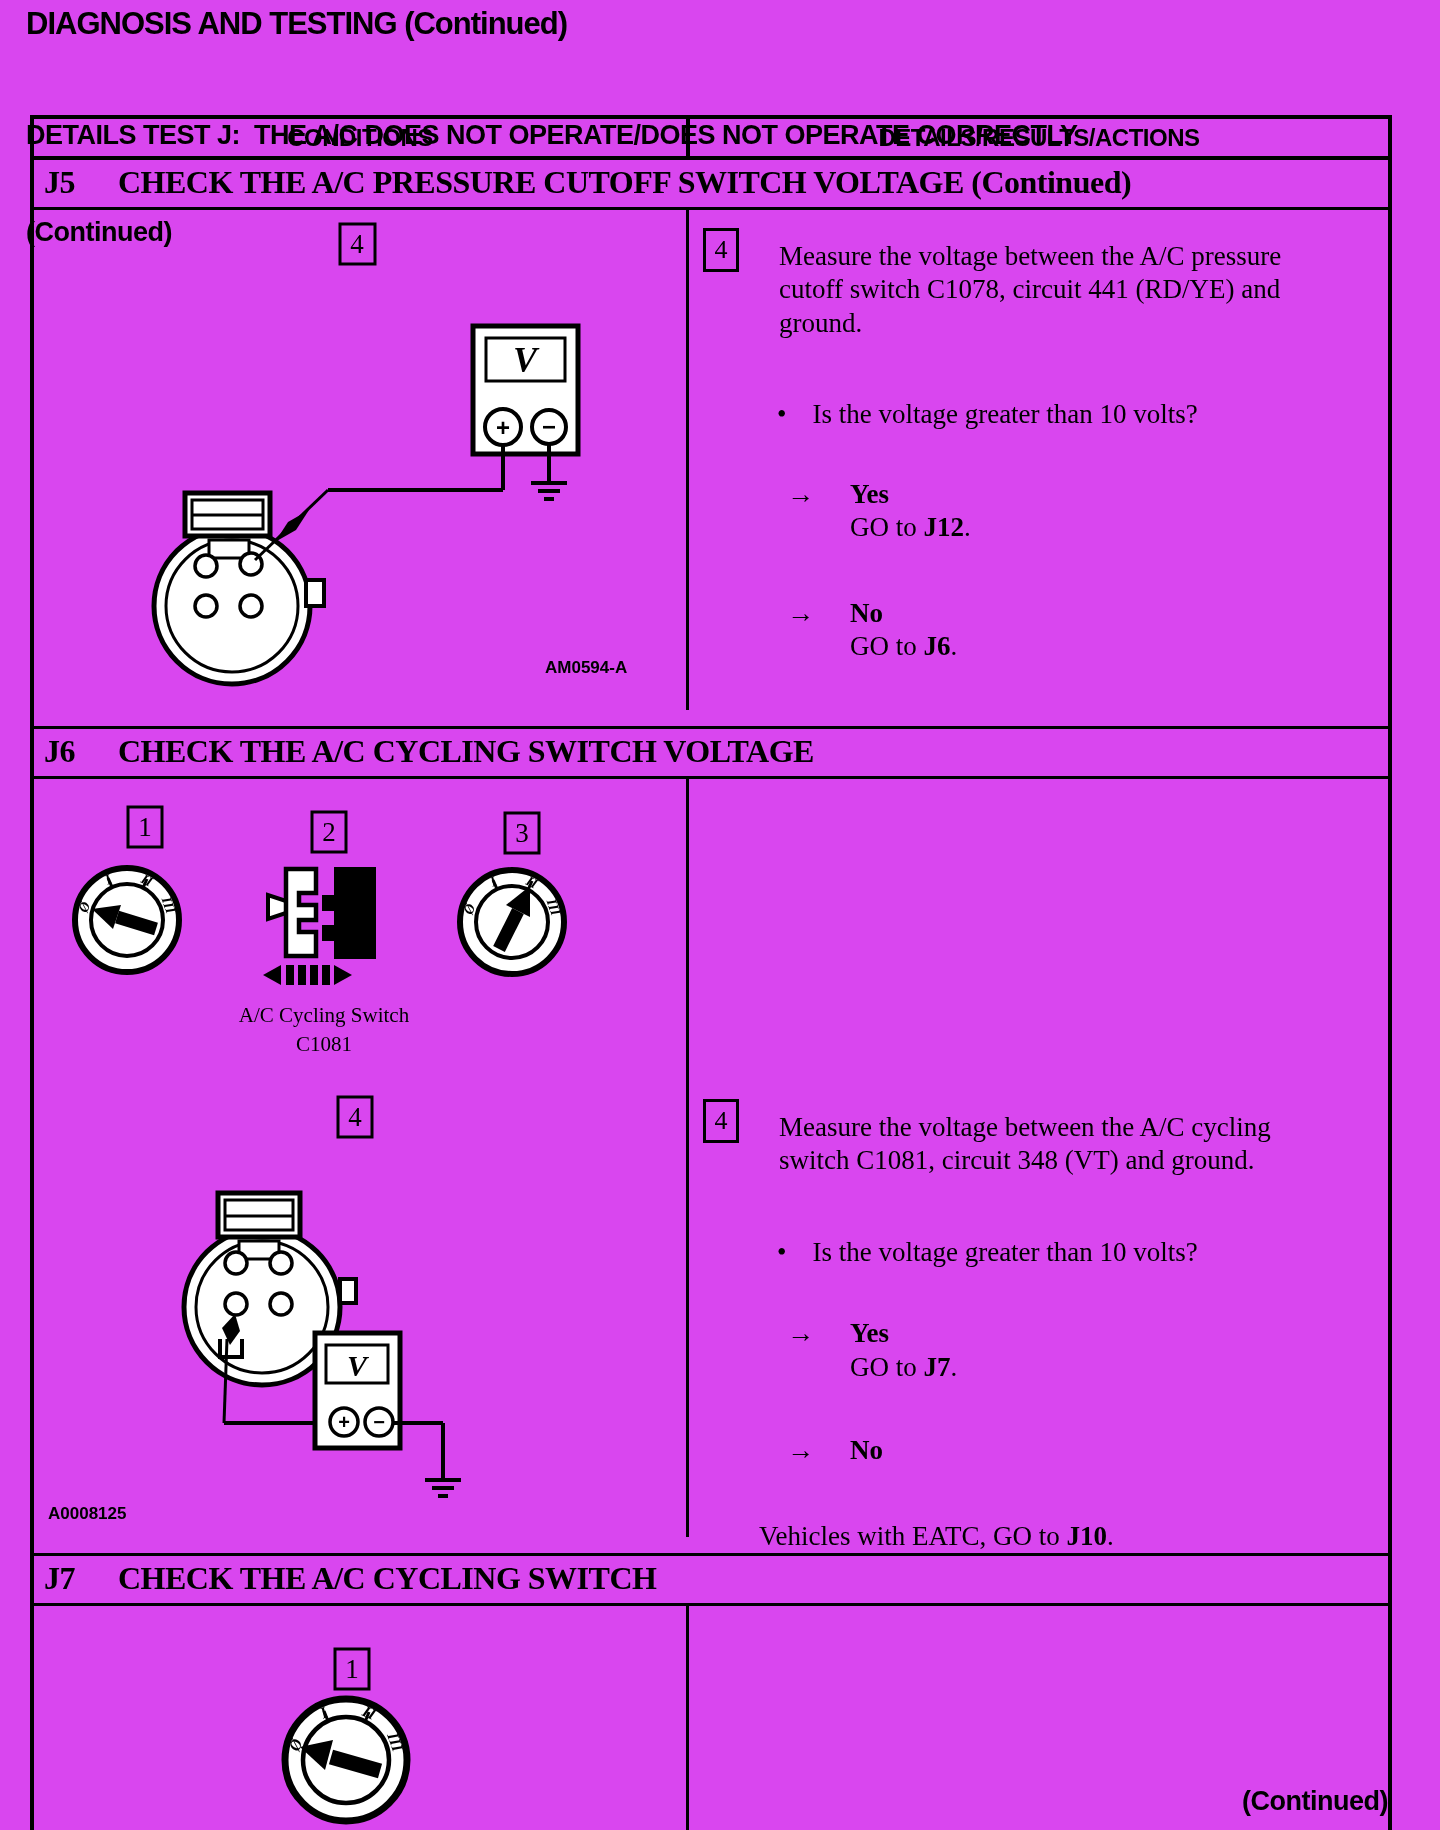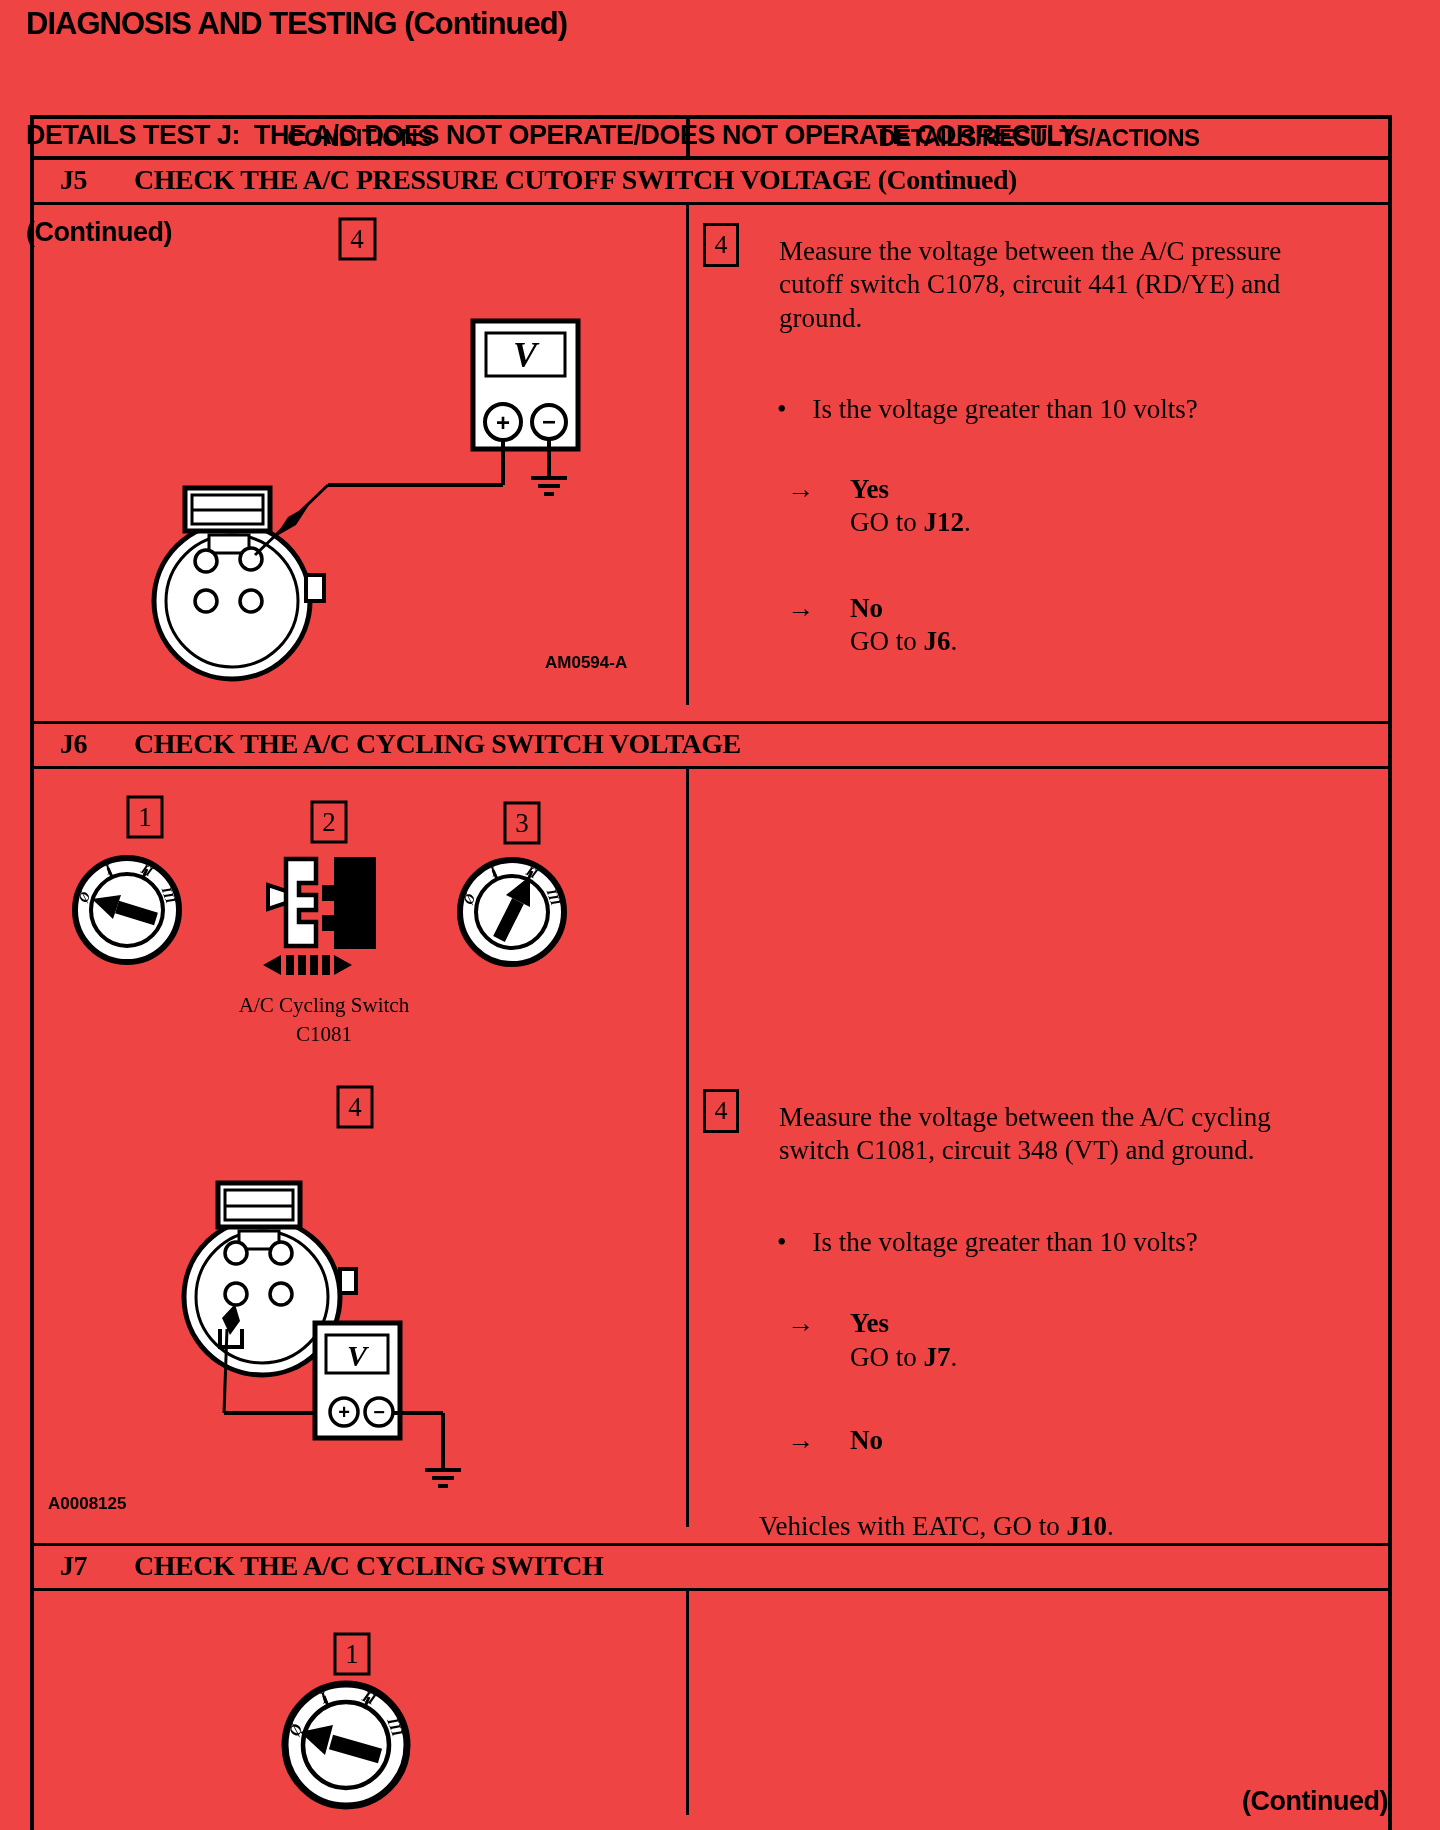--- a/index.html
+++ b/index.html
@@ -3,7 +3,7 @@
 <meta charset="utf-8">
 <style>
   html,body{margin:0;padding:0;background:#e8e8e8;}
-  .page{position:relative;width:1440px;height:1830px;background:#ef4444;color:#000;margin:0 auto;overflow:hidden;}
+  .page{position:relative;width:1440px;height:1830px;background:#d946ef;color:#000;margin:0 auto;overflow:hidden;}
   .doc-title{position:absolute;left:26px;top:6px;font-family:"Liberation Sans",sans-serif;font-weight:bold;font-size:31px;letter-spacing:-1px;}
   .doc-subtitle{position:absolute;left:26px;top:54px;font-family:"Liberation Sans",sans-serif;font-weight:bold;font-size:27px;line-height:1.2;letter-spacing:-0.5px;white-space:pre-wrap;}
   .grid{position:absolute;left:30px;top:115px;width:1354px;border:4px solid #000;}

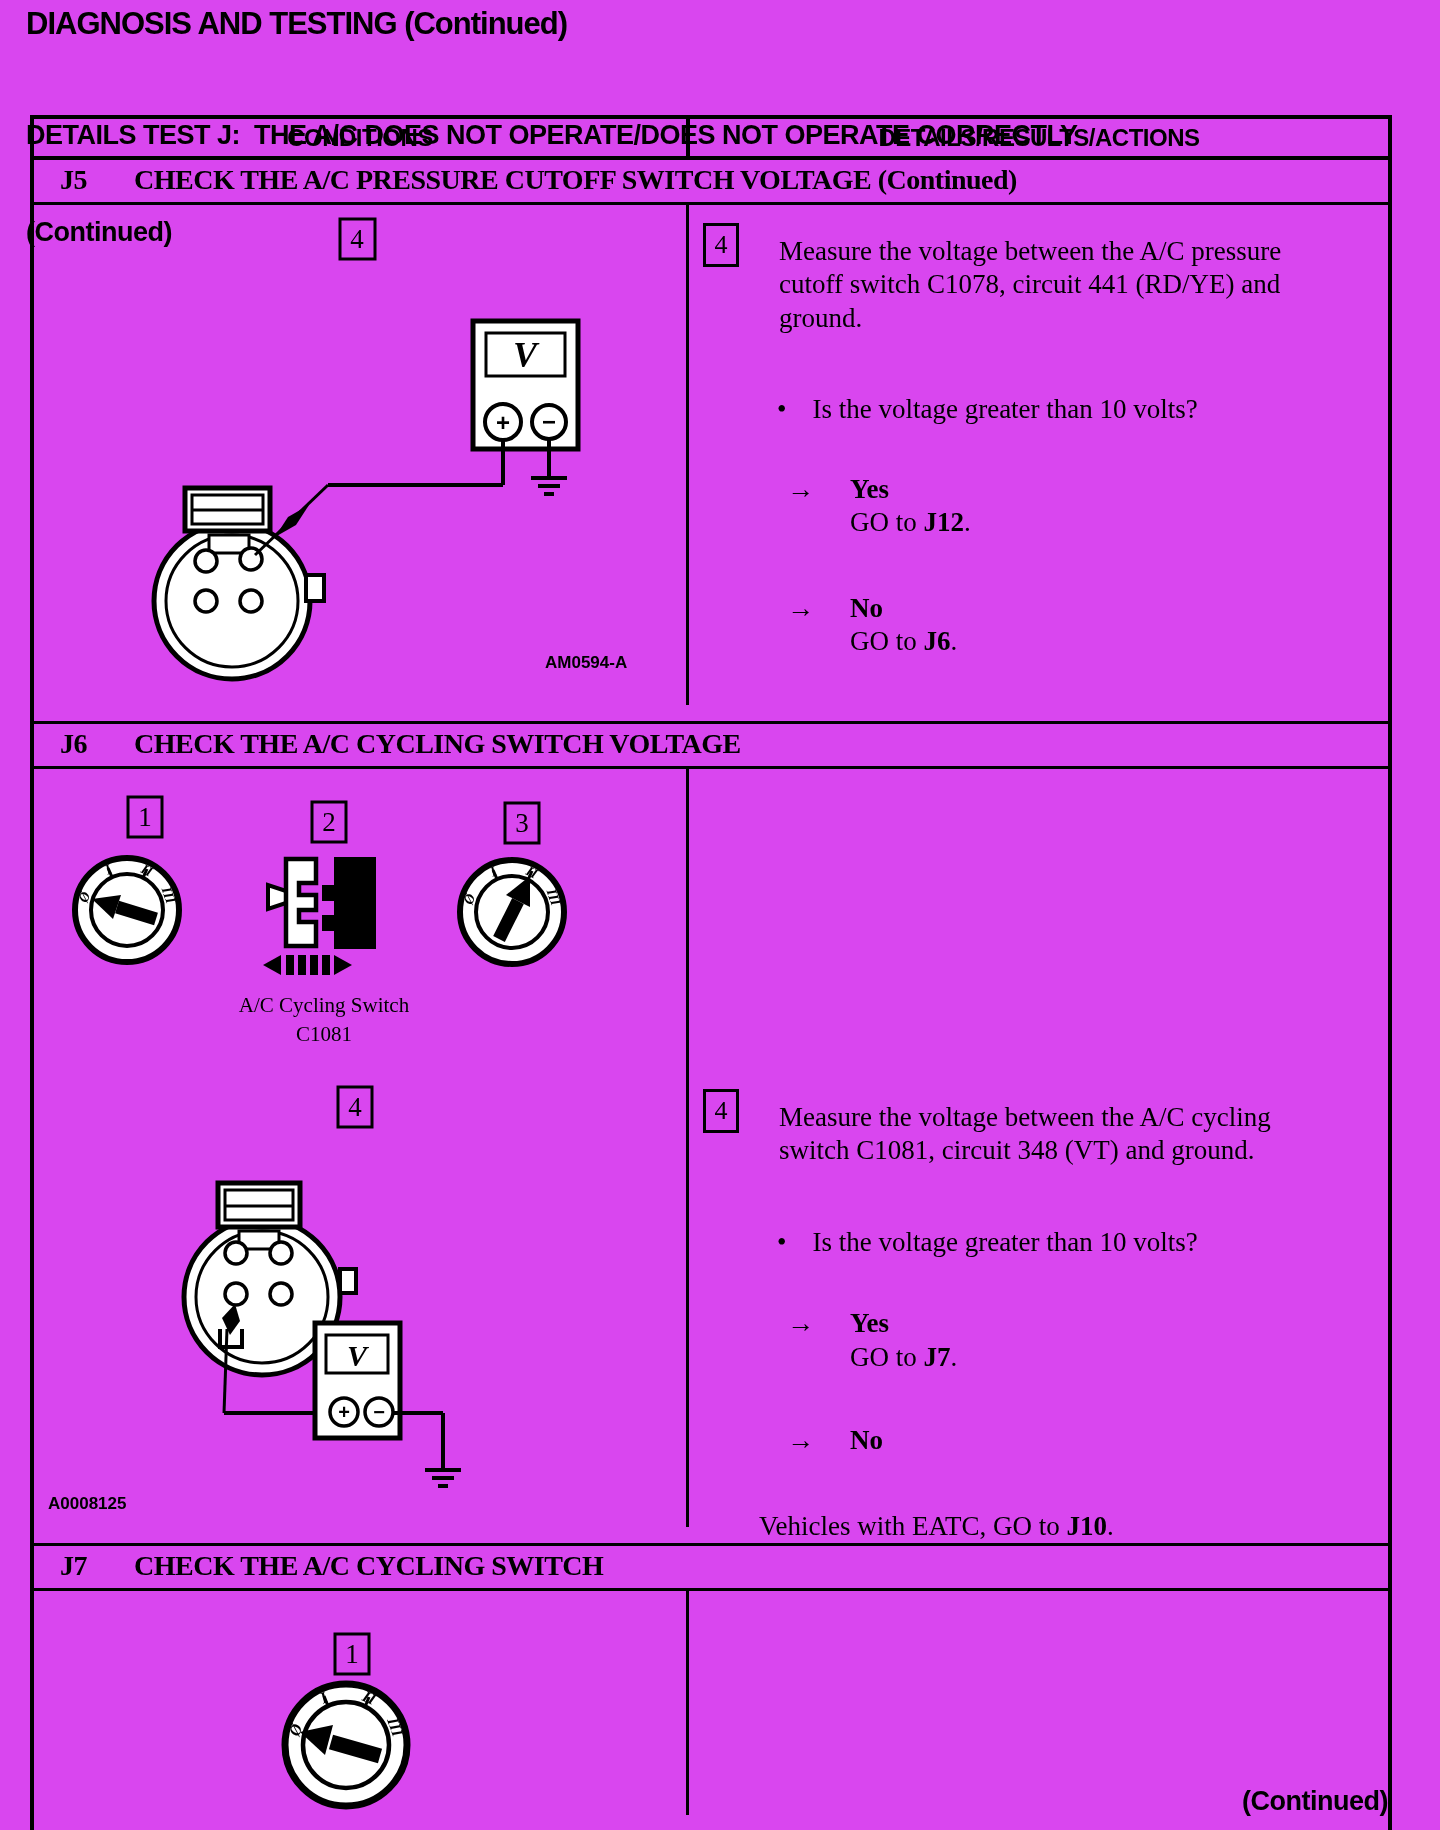--- a/index.html
+++ b/index.html
@@ -10,7 +10,7 @@
   .thead{display:flex;border-bottom:4px solid #000;height:37px;align-items:center;font-family:"Liberation Sans",sans-serif;font-weight:bold;font-size:24px;letter-spacing:-0.5px;}
   .th-left{width:652px;border-right:4px solid #000;text-align:center;flex:none;align-self:stretch;display:flex;align-items:center;justify-content:center;}
   .th-right{flex:1;text-align:center;}
-  .sec-title{border-bottom:3px solid #000;padding:4px 10px 6px 26px;font-family:"Liberation Serif",serif;font-weight:bold;font-size:28px;letter-spacing:-0.5px;}
+  .sec-title{border-bottom:3px solid #000;padding:4px 10px 6px 10px;font-family:"Liberation Serif",serif;font-weight:bold;font-size:32px;letter-spacing:-0.5px;}
   .sec-id{display:inline-block;min-width:44px;margin-right:30px;}
   .body-row{display:flex;border-bottom:3px solid #000;}
   .body-row.last{border-bottom:none;}

